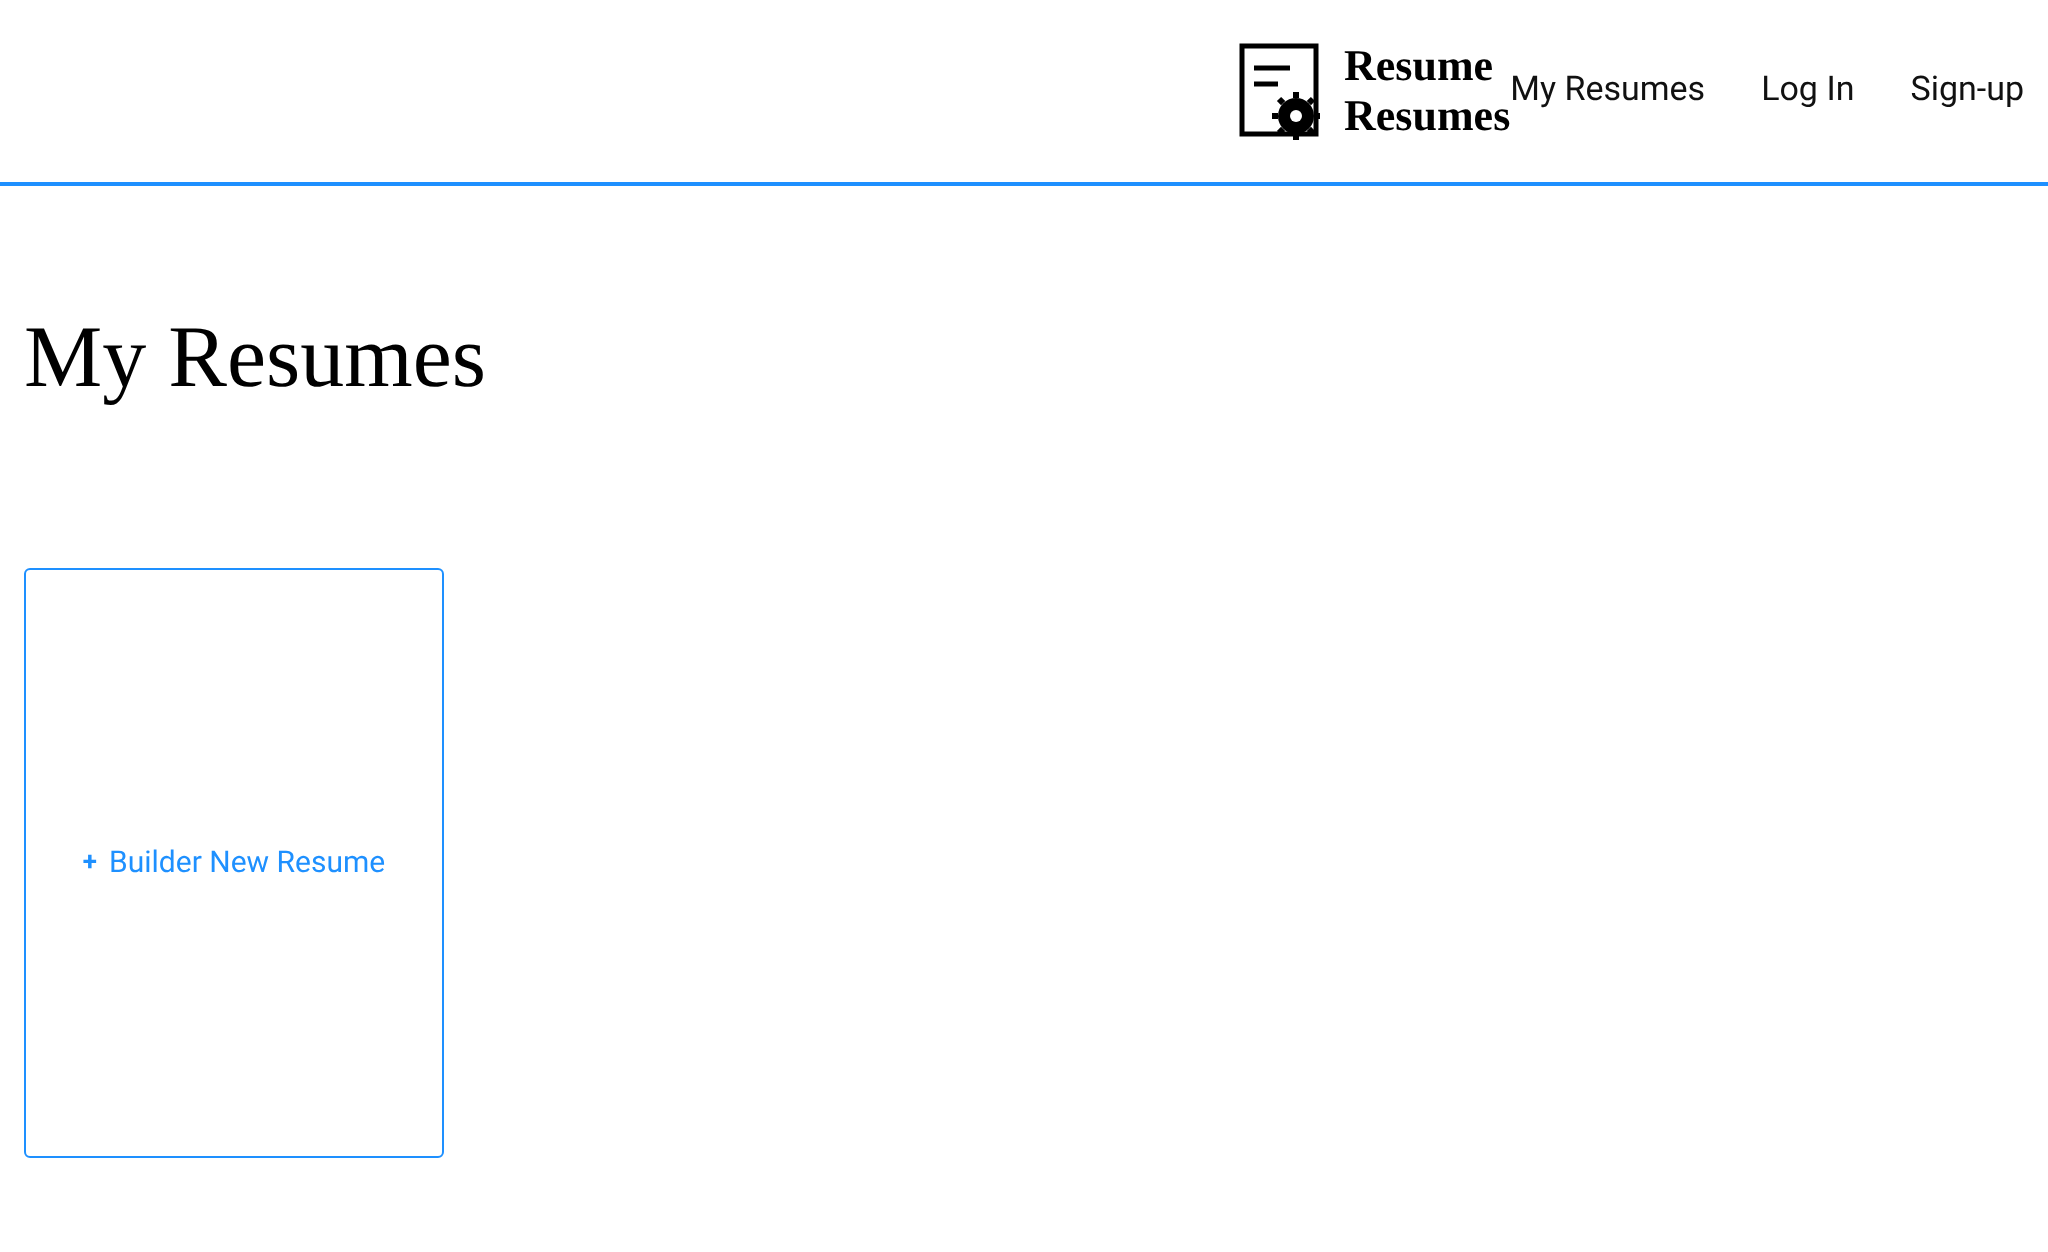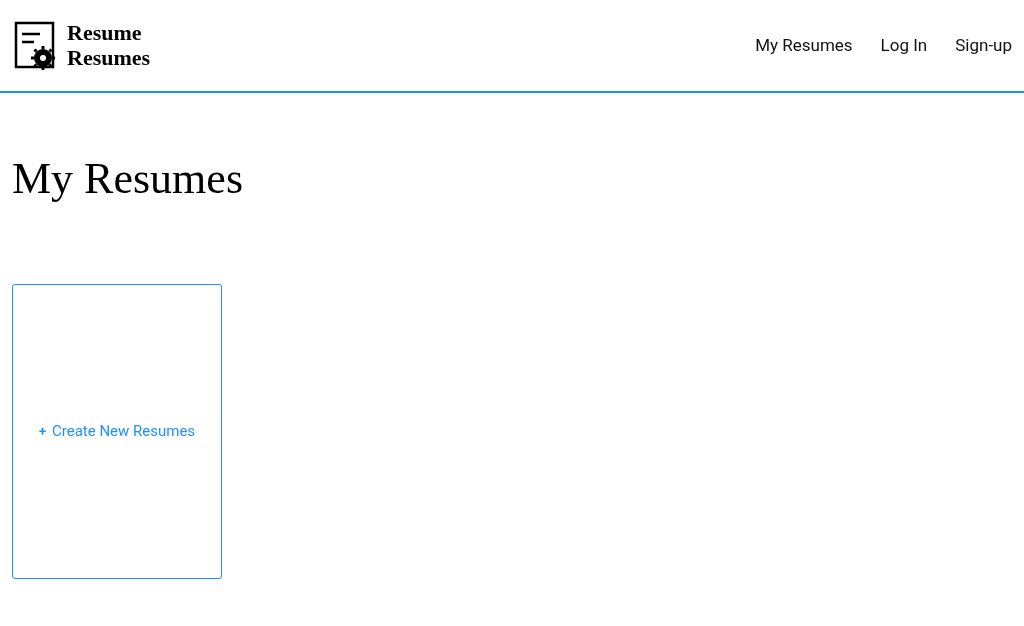--- a/index.html
+++ b/index.html
@@ -15,7 +15,7 @@
     }
     .header {
       display: flex;
-      justify-content: space-between;
+      justify-content: flex-end;
       align-items: center;
       padding: 20px 12px 20px 12px;
       border-bottom: 2px solid #1e90ff;

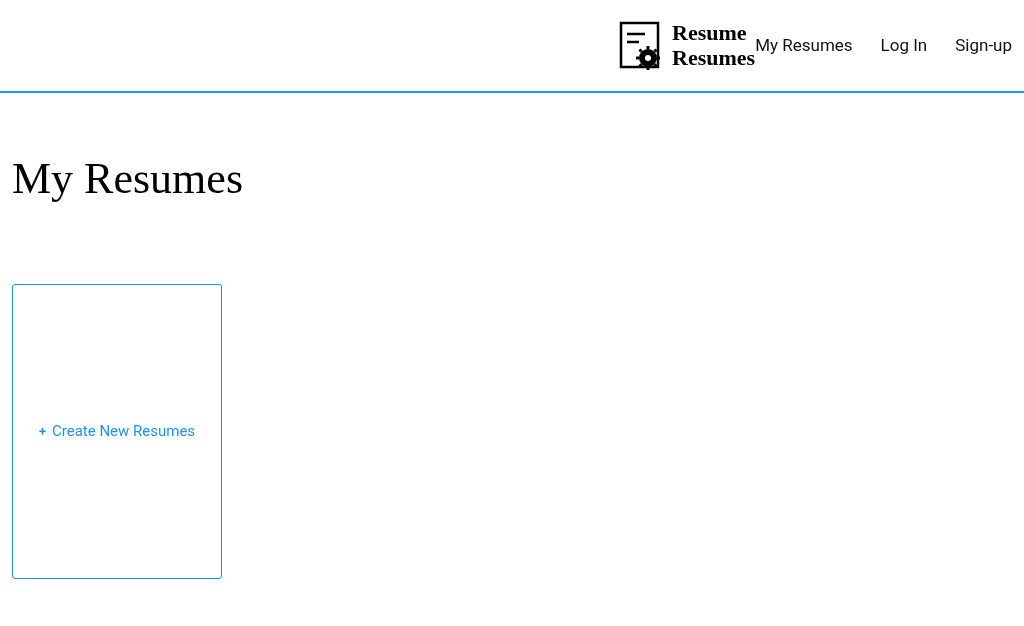--- a/index.html
+++ b/index.html
@@ -123,7 +123,7 @@
   <div class="resume-card">
     <div class="create-new">
       <span class="plus-icon">+</span>
-      <span>Create New Resumes</span>
+      <span>Builder New Resume</span>
     </div>
   </div>
 </div>

